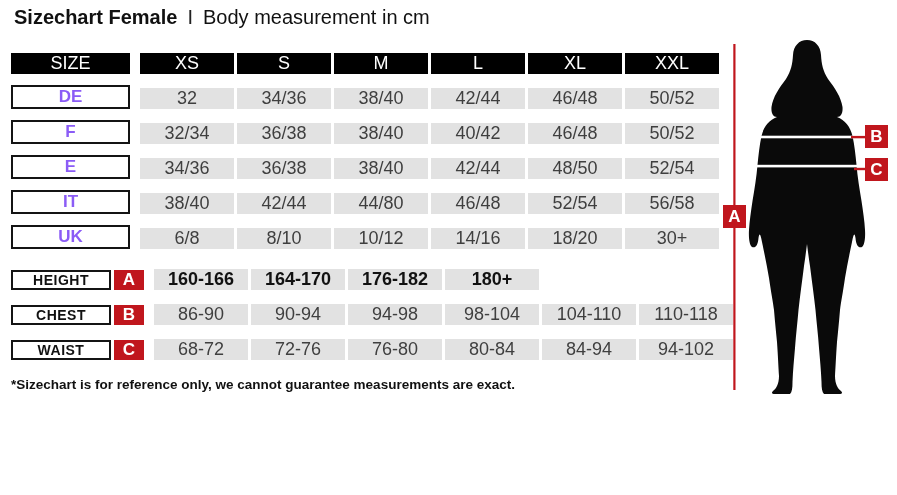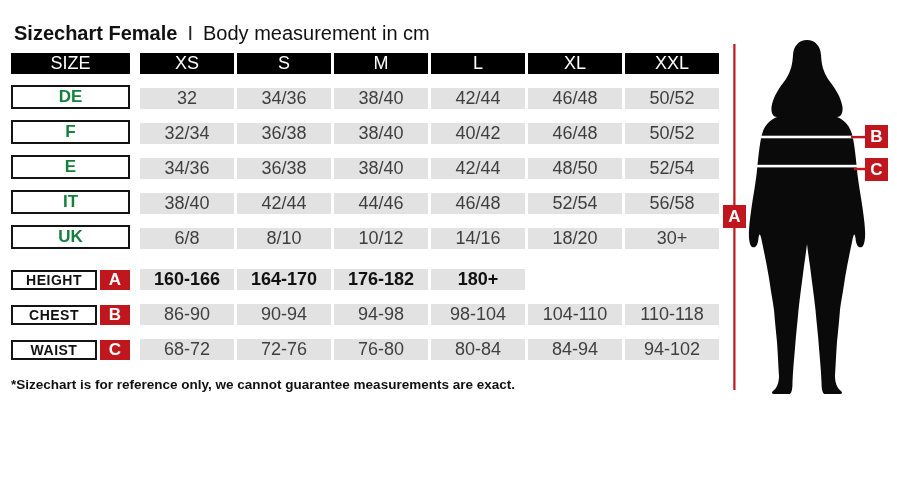--- a/index.html
+++ b/index.html
@@ -8,7 +8,7 @@
     font-family:"Liberation Sans","DejaVu Sans",sans-serif;
   }
   
-  .title{position:absolute;left:14px;top:22px;font-size:20px;color:#111;white-space:nowrap;}
+  .title{position:absolute;left:14px;top:6px;font-size:20px;color:#111;white-space:nowrap;}
   .title .t-main{font-weight:bold;}
   .title .t-sep{margin:0 10px;font-weight:normal;color:#222;}
   .title .t-sub{font-weight:normal;}

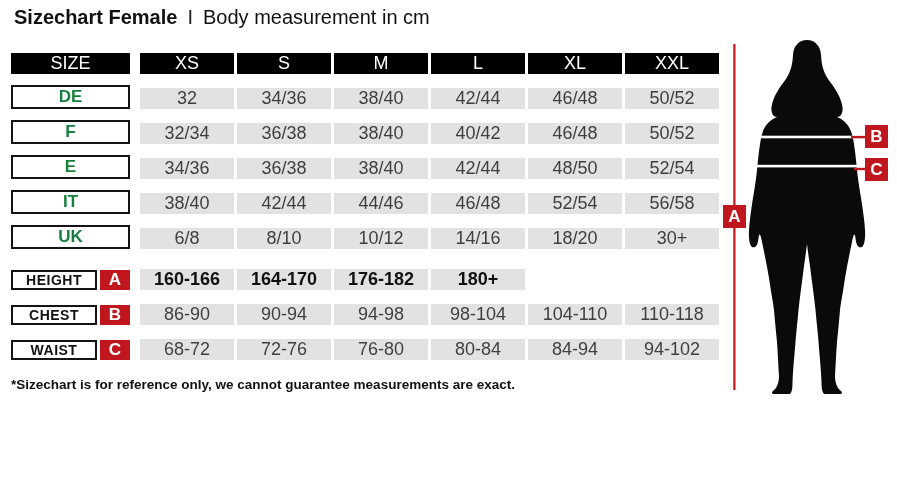--- a/index.html
+++ b/index.html
@@ -19,7 +19,7 @@
   .hcell{width:94px;background:#000;color:#fff;font-size:18px;}
   .hcell.first{width:119px;margin-right:7px;}
   .label-box{width:119px;background:#fff;border:2px solid #141414;margin-right:7px;
-             color:#15803d;font-weight:bold;font-size:17px;}
+             color:#8b5cf6;font-weight:bold;font-size:17px;}
   .cell{width:94px;background:#E2E2E2;color:#3F3F3F;font-size:18px;}
   .m-label{width:86px;background:#fff;border:2px solid #141414;color:#111;
            font-weight:bold;font-size:14px;letter-spacing:.5px;}

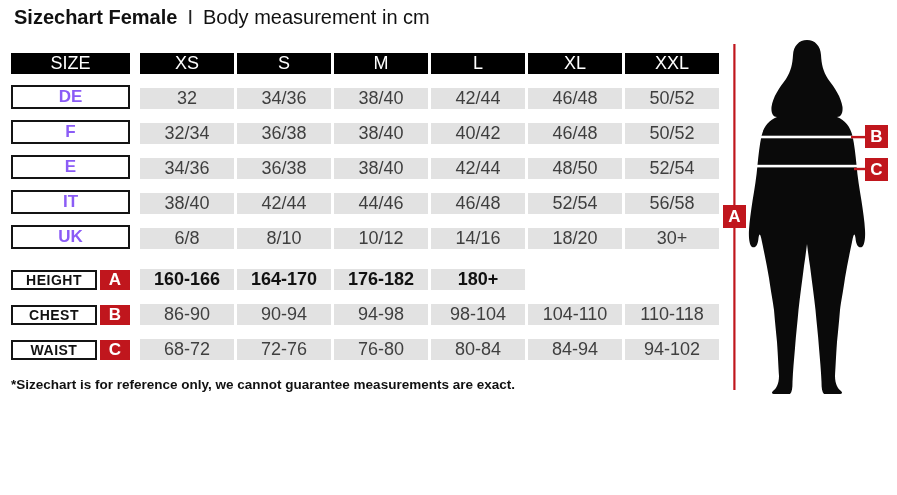--- a/index.html
+++ b/index.html
@@ -84,7 +84,7 @@
           <div class="label-box">IT</div>
           <div class="cell">38/40</div>
           <div class="cell">42/44</div>
-          <div class="cell">44/46</div>
+          <div class="cell">44/80</div>
           <div class="cell">46/48</div>
           <div class="cell">52/54</div>
           <div class="cell">56/58</div>

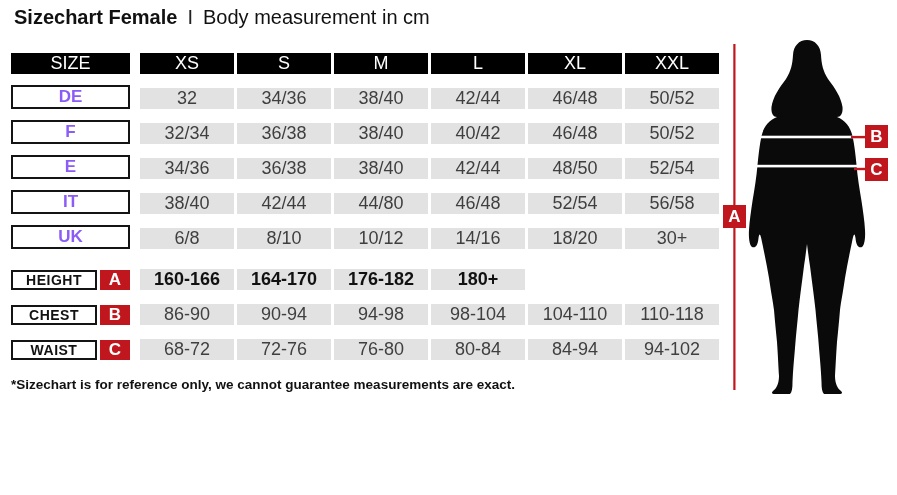--- a/index.html
+++ b/index.html
@@ -21,7 +21,7 @@
   .label-box{width:119px;background:#fff;border:2px solid #141414;margin-right:7px;
              color:#8b5cf6;font-weight:bold;font-size:17px;}
   .cell{width:94px;background:#E2E2E2;color:#3F3F3F;font-size:18px;}
-  .m-label{width:86px;background:#fff;border:2px solid #141414;color:#111;
+  .m-label{width:100px;background:#fff;border:2px solid #141414;color:#111;
            font-weight:bold;font-size:14px;letter-spacing:.5px;}
   .marker{width:30px;background:#C0161D;color:#fff;font-weight:bold;font-size:17px;margin-right:7px;}
   .measure-gap{margin-top:11px;}

